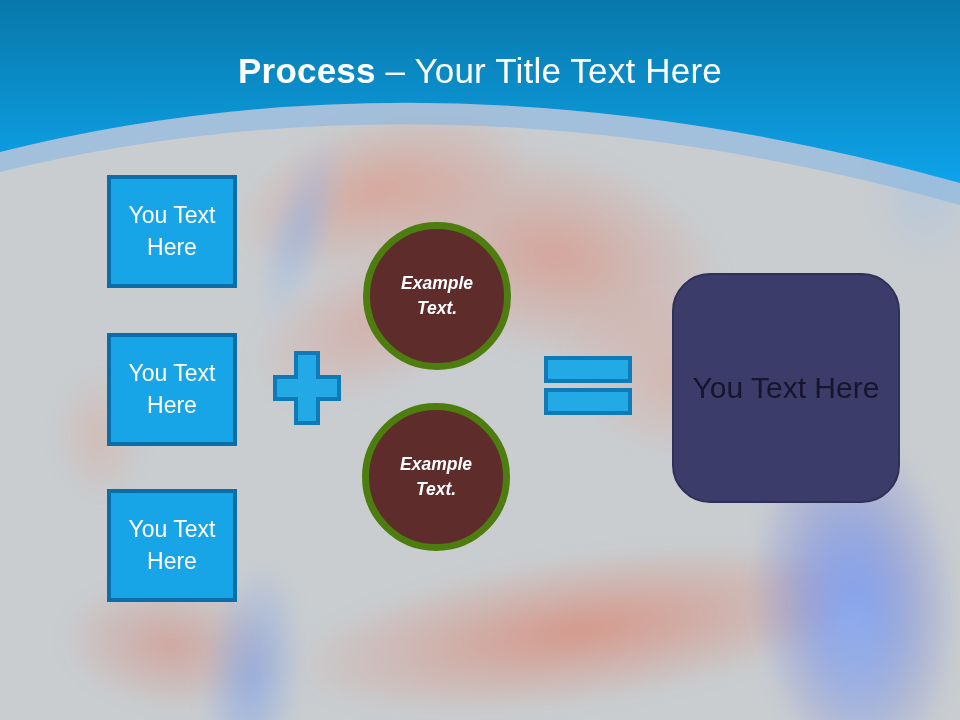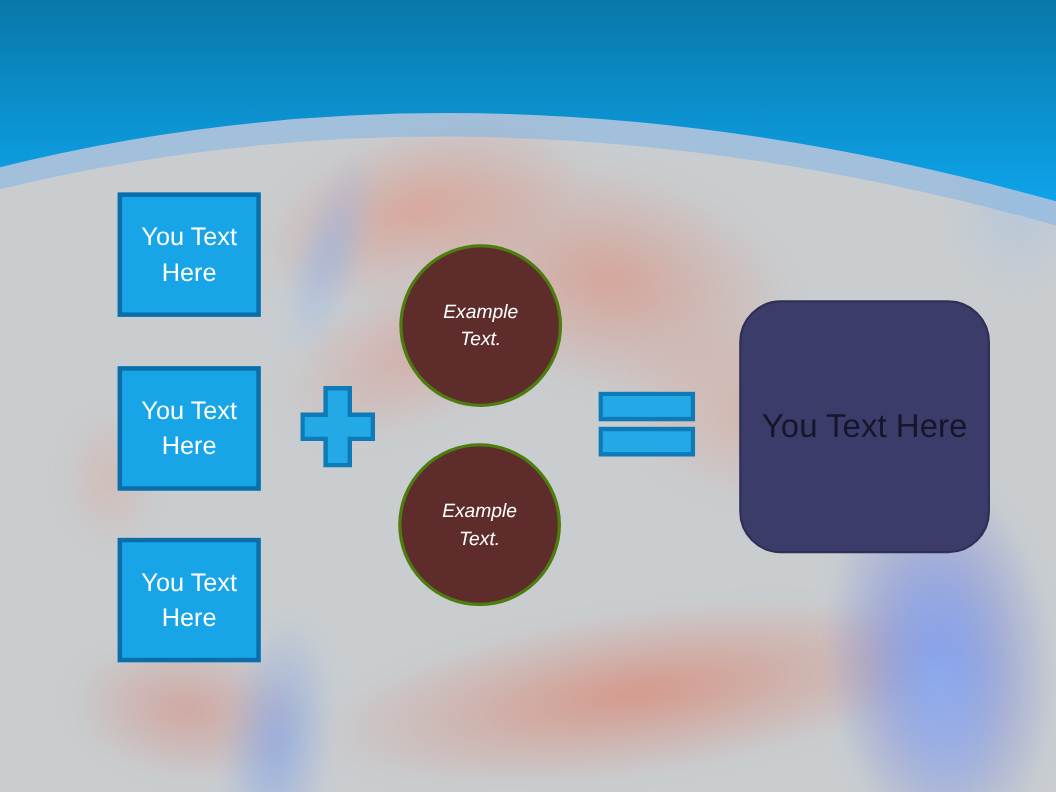--- a/index.html
+++ b/index.html
@@ -93,6 +93,9 @@
     <path d="M0,0 L960,0 L960,183 Q450,40 0,152 Z" fill="url(#hdrGrad)"></path>
   </svg>
 
+  <div class="slide-title">
+    <span class="t-bold">Process</span><span class="t-rest">– Your Title Text Here</span>
+  </div>
 
   <div class="tbox tbox-1">
     <span>You Text Here</span>

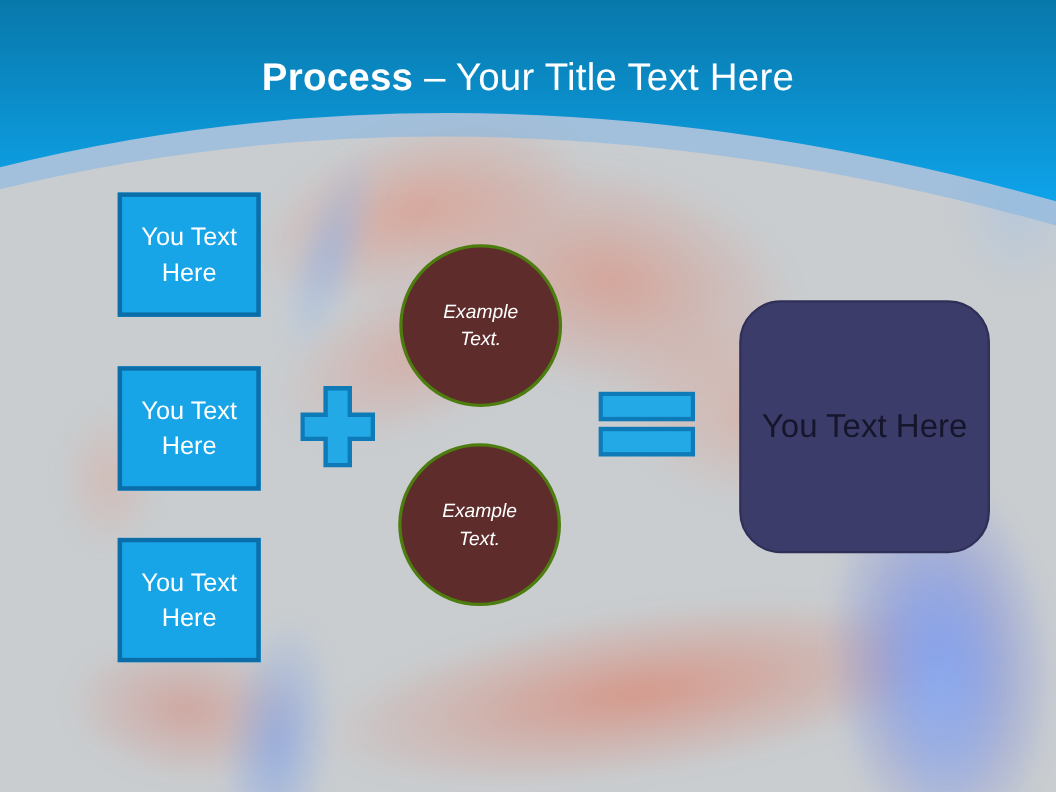--- a/index.html
+++ b/index.html
@@ -45,9 +45,9 @@
   
   .ex-circle {
     position:absolute; width:148px; height:148px; border-radius:50%;
-    background:#5d2c2b; border:3px solid #4d7c0f;
+    background:#5d2c2b; border:7px solid #4d7c0f;
     display:flex; align-items:center; justify-content:center;
-    color:#ffffff; font-size:17.5px; font-weight:400; font-style:italic;
+    color:#ffffff; font-size:17.5px; font-weight:700; font-style:italic;
     line-height:1.45; text-align:center;
   }
   .ex-circle .ex-label { width:95px; }

